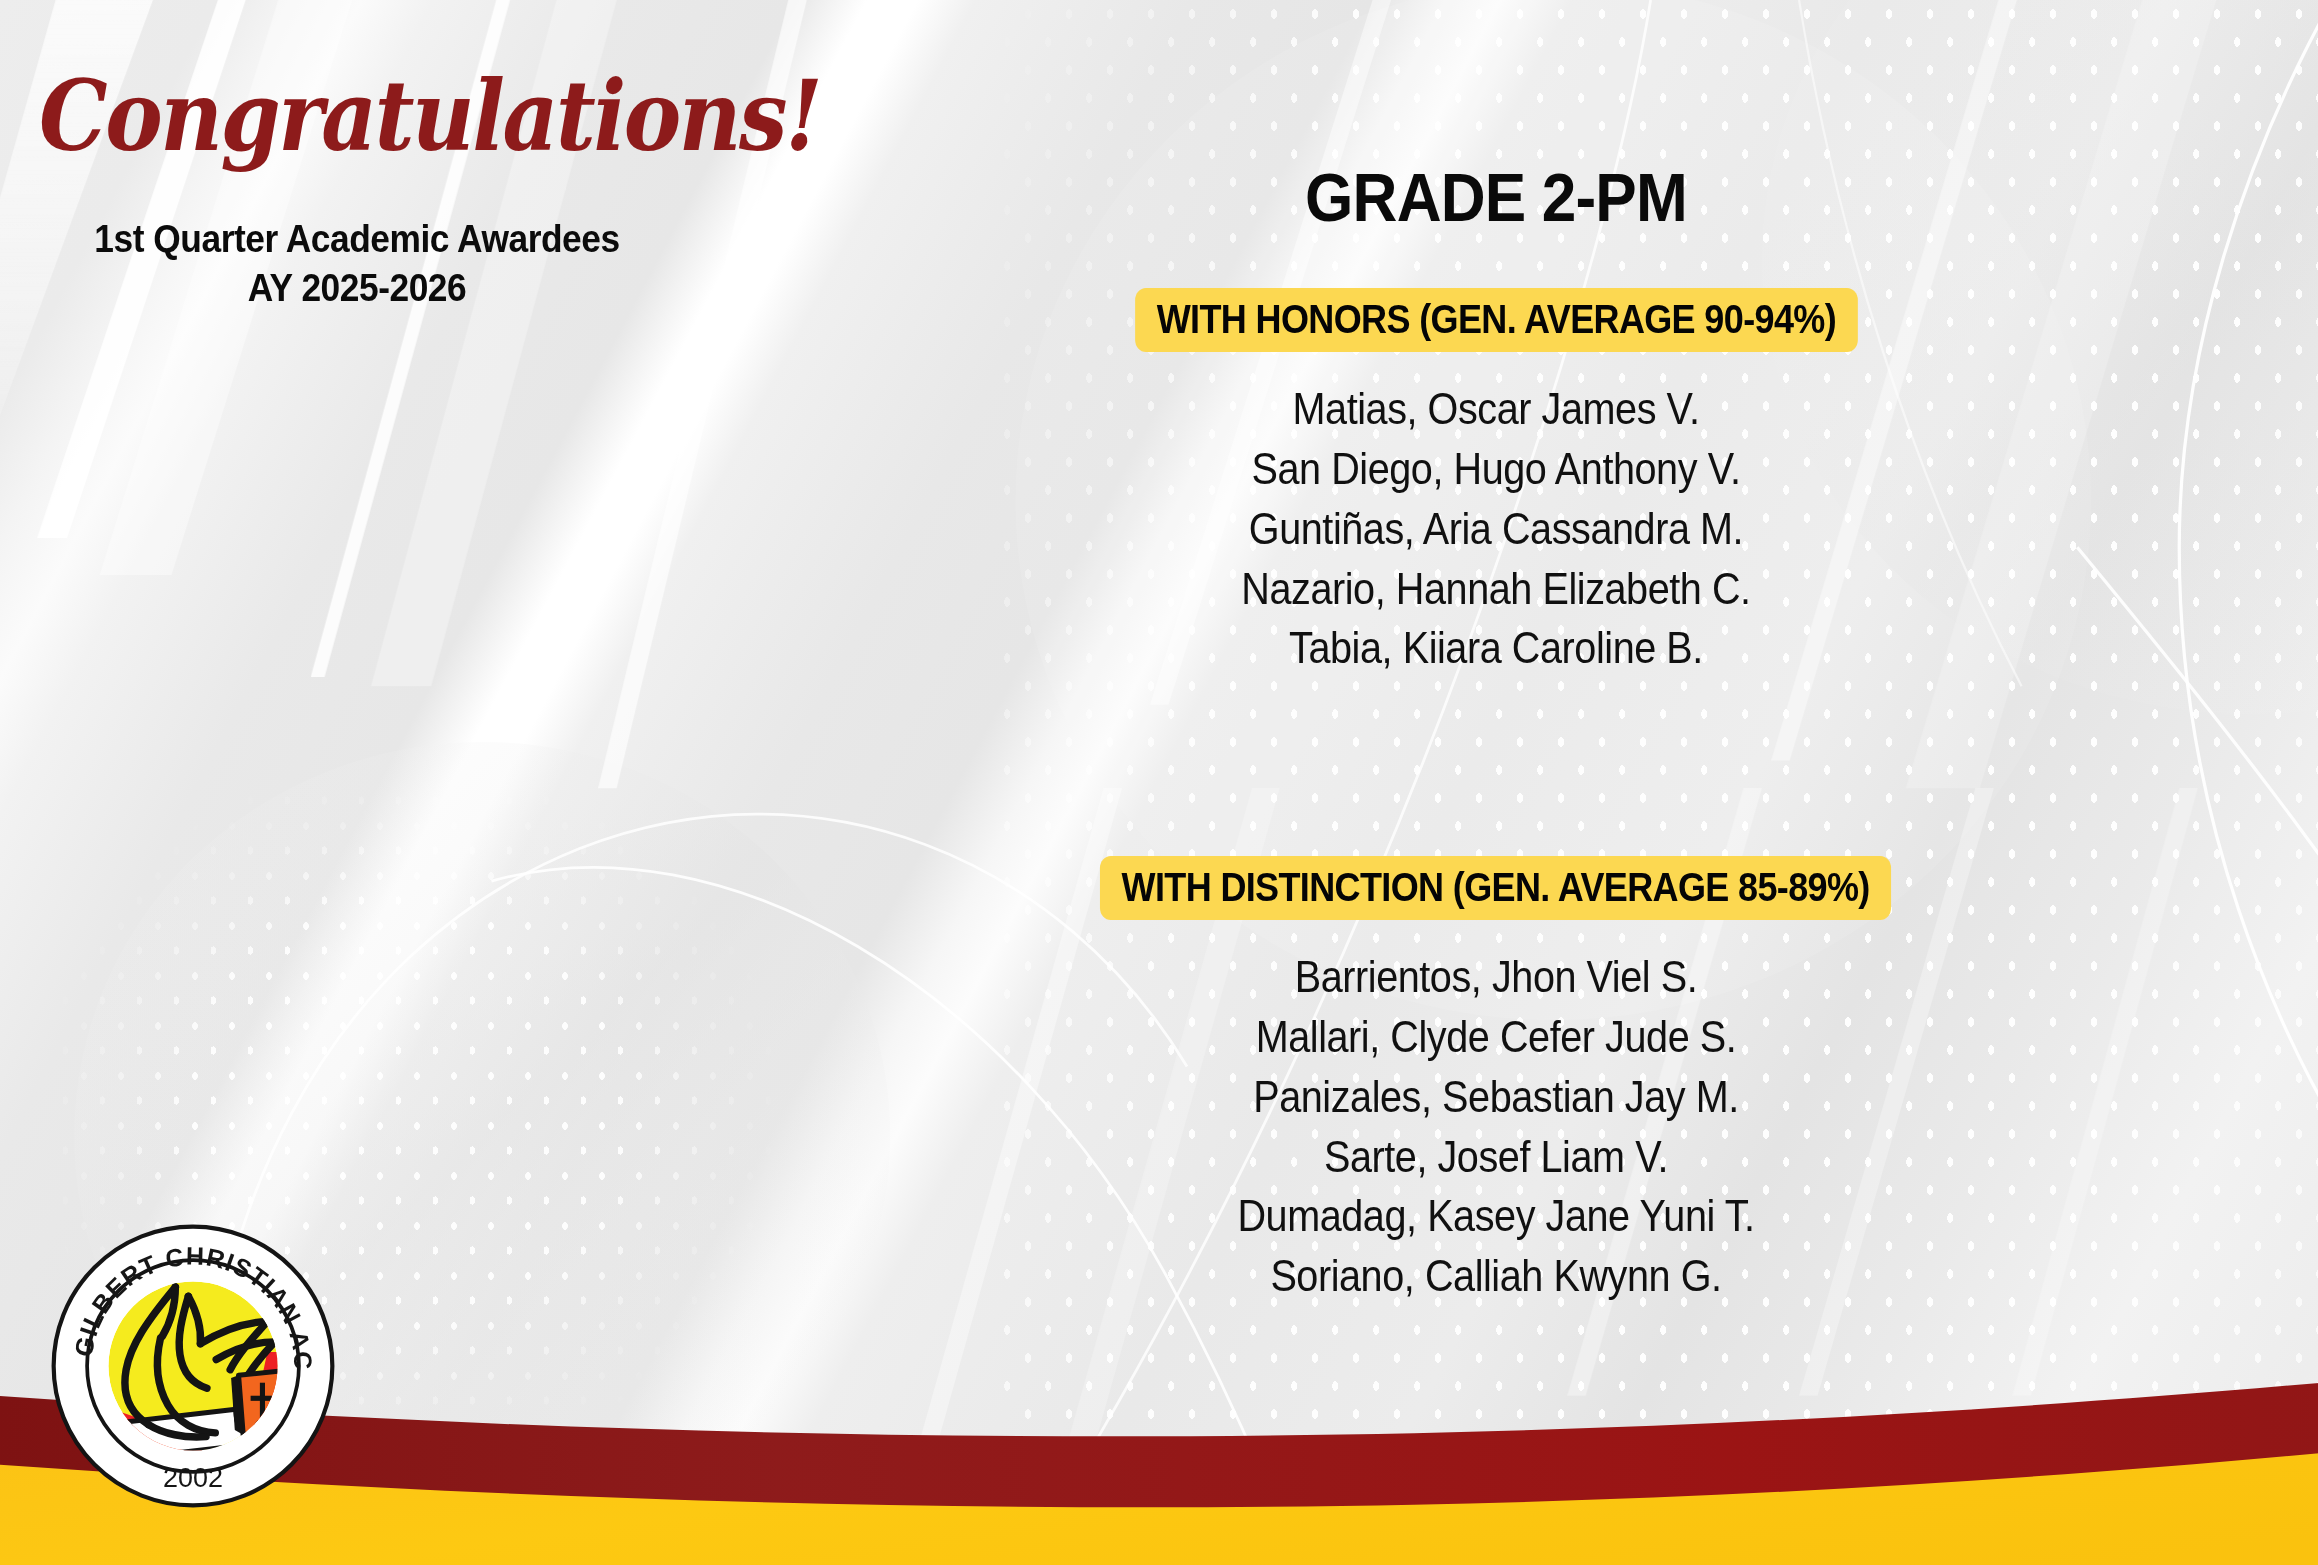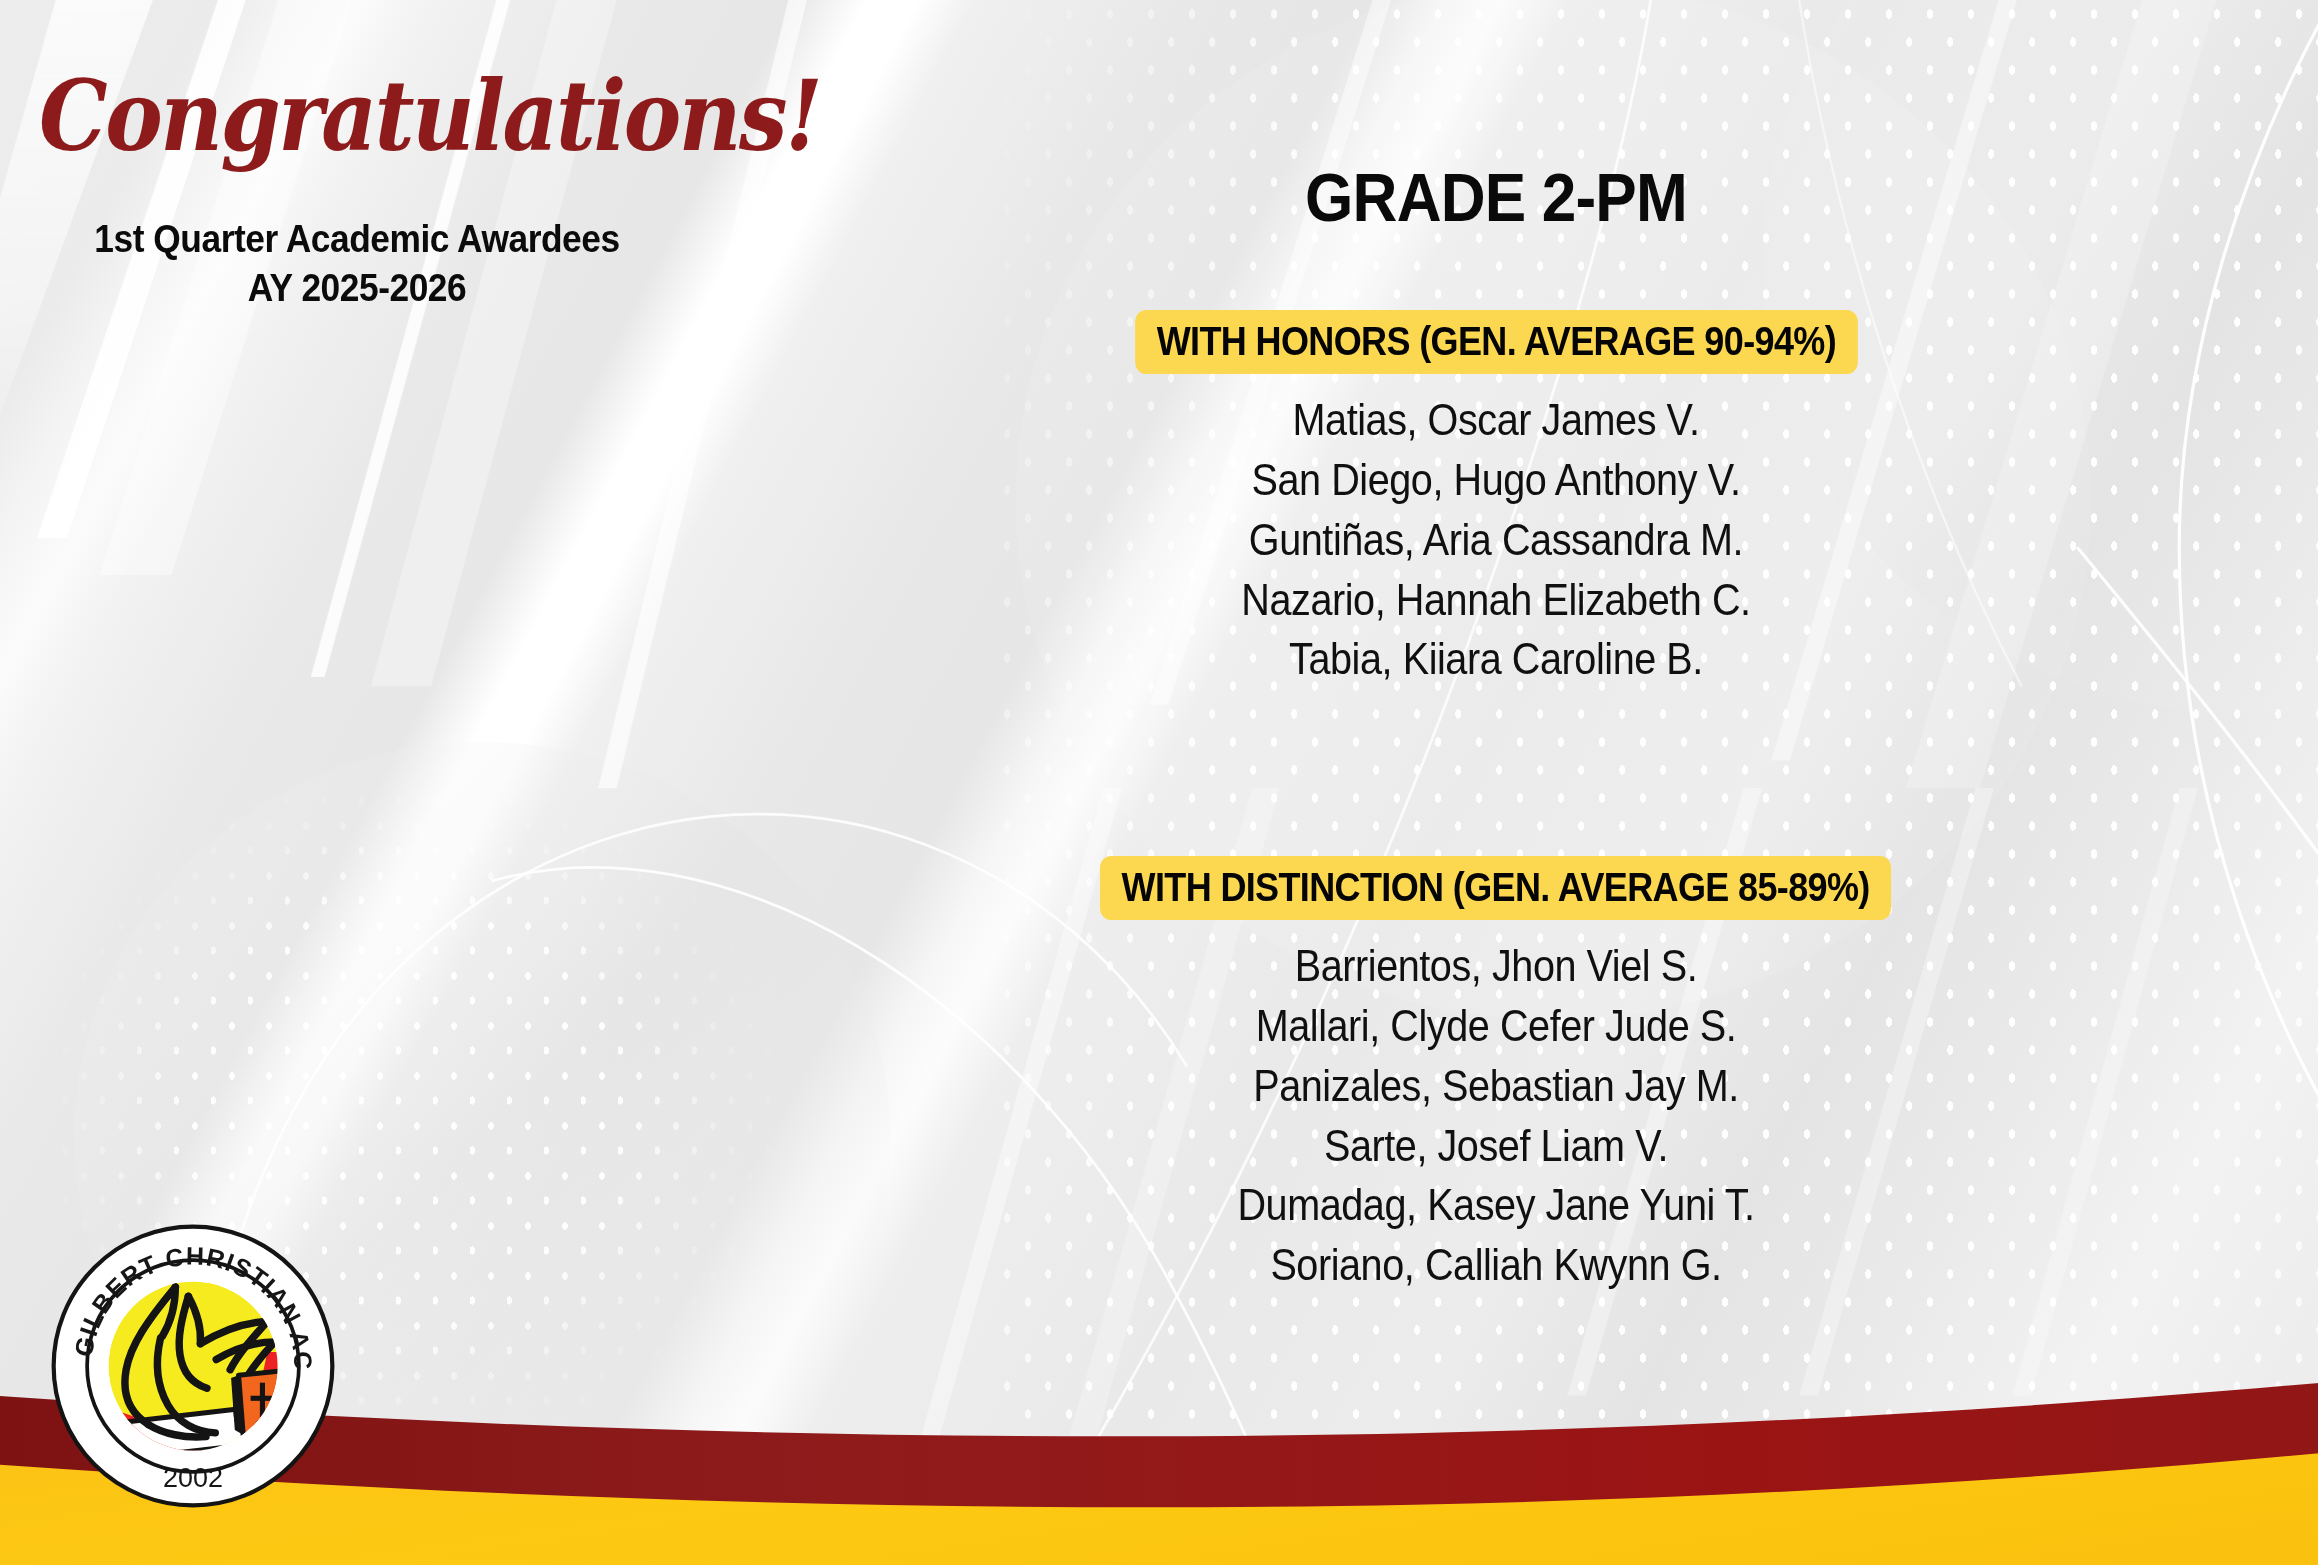--- a/index.html
+++ b/index.html
@@ -124,7 +124,7 @@
   }
 
   .section{ position:absolute; left:0; width:1090px; }
-  .section.s1{ top:310px; }
+  .section.s1{ top:288px; }
   .section.s2{ top:856px; }
 
   .badge{

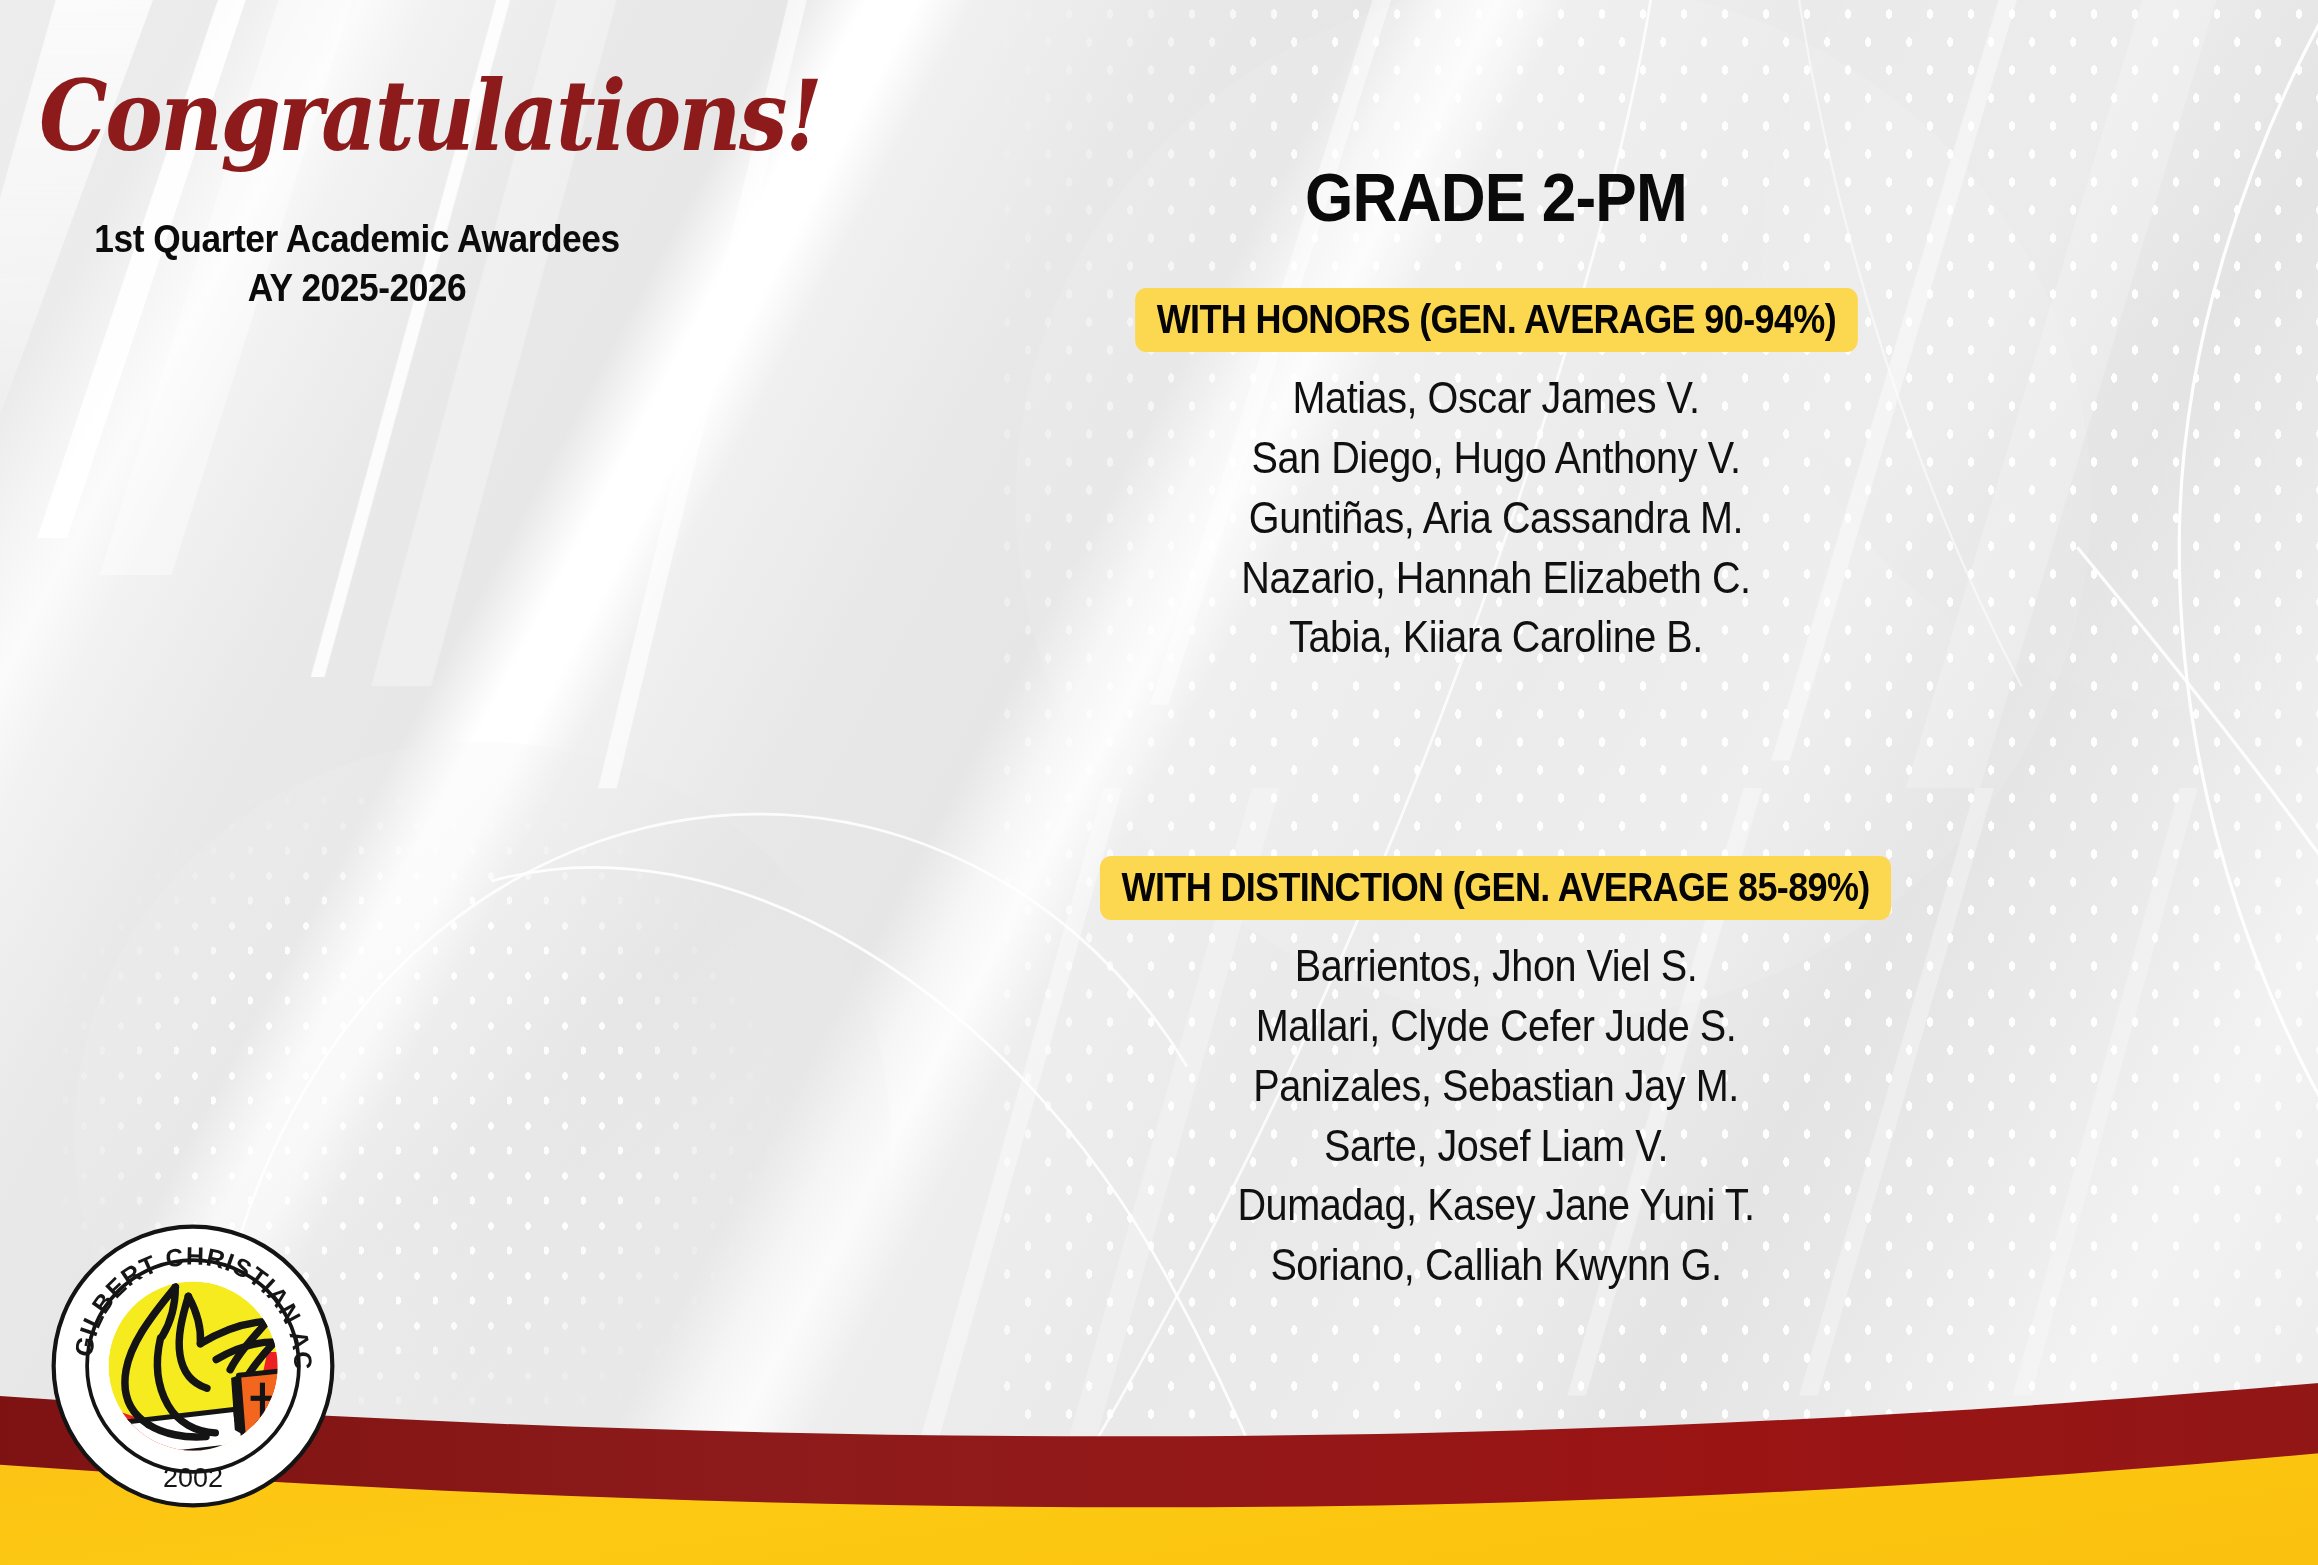--- a/index.html
+++ b/index.html
@@ -141,7 +141,7 @@
     transform:scaleX(.9);
   }
 
-  .names{ margin-top:16px; }
+  .names{ margin-top:27px; }
   .name{
     font-size:45px;
     font-weight:400;

